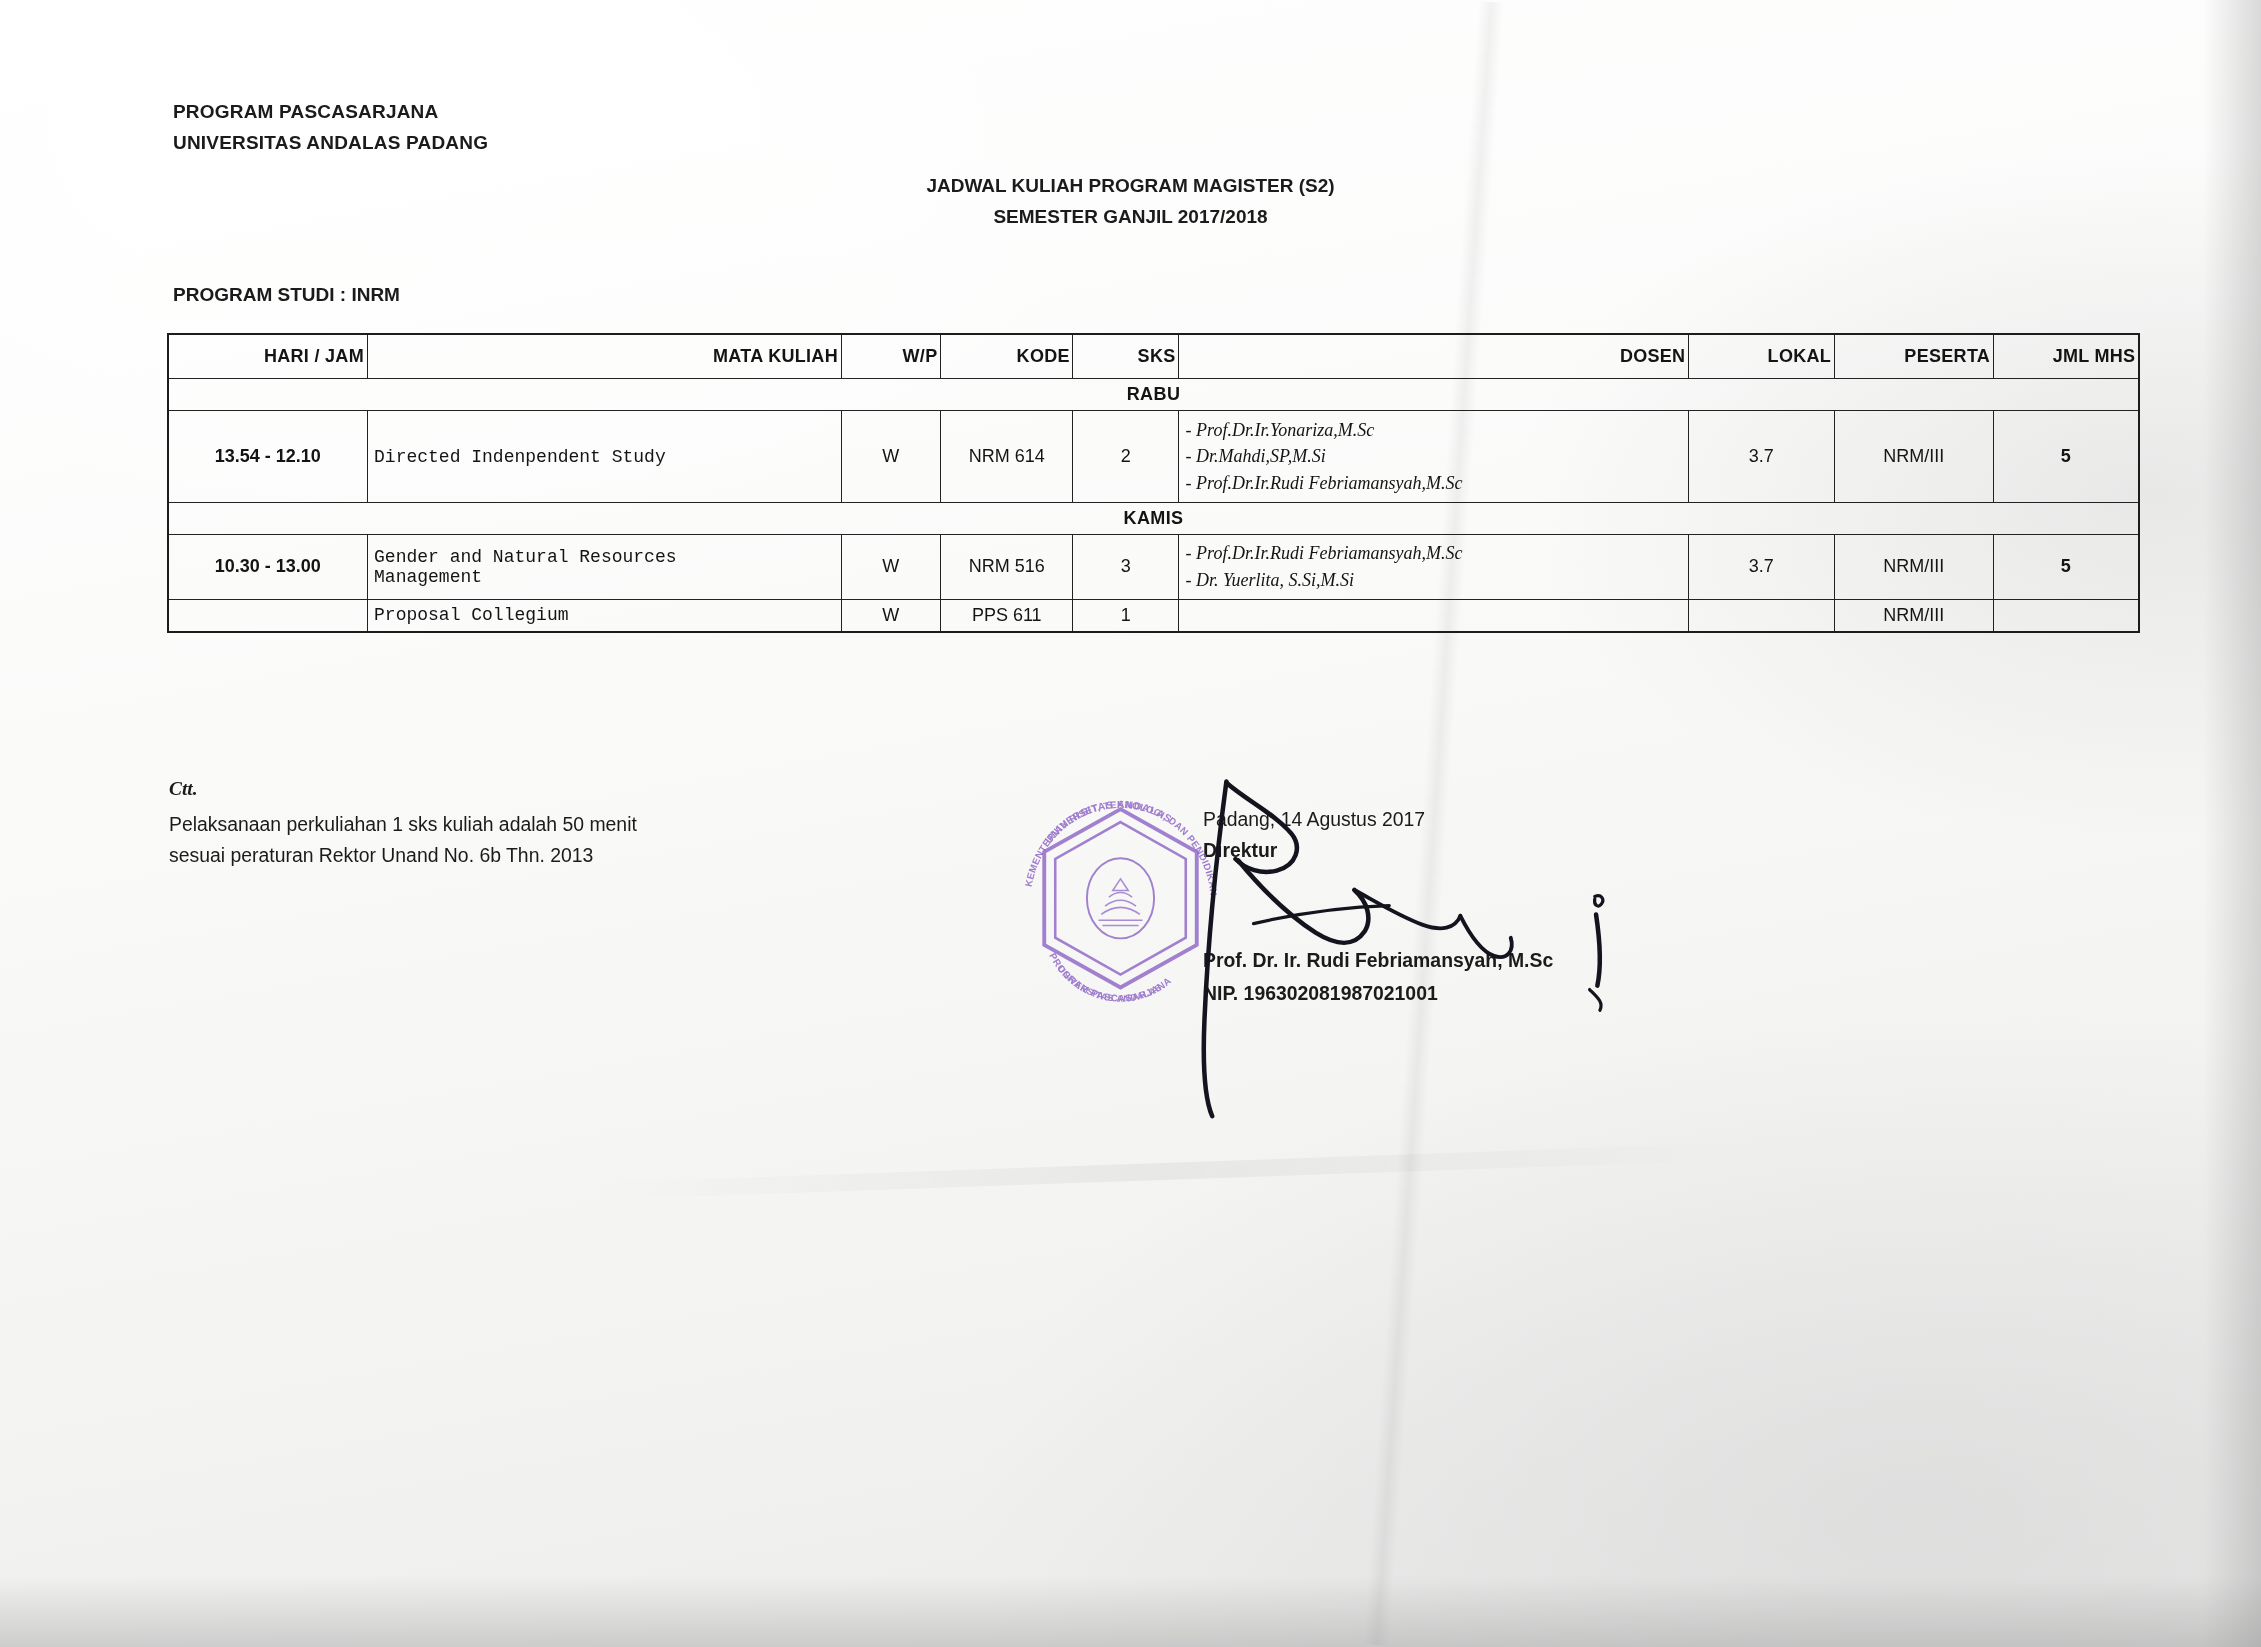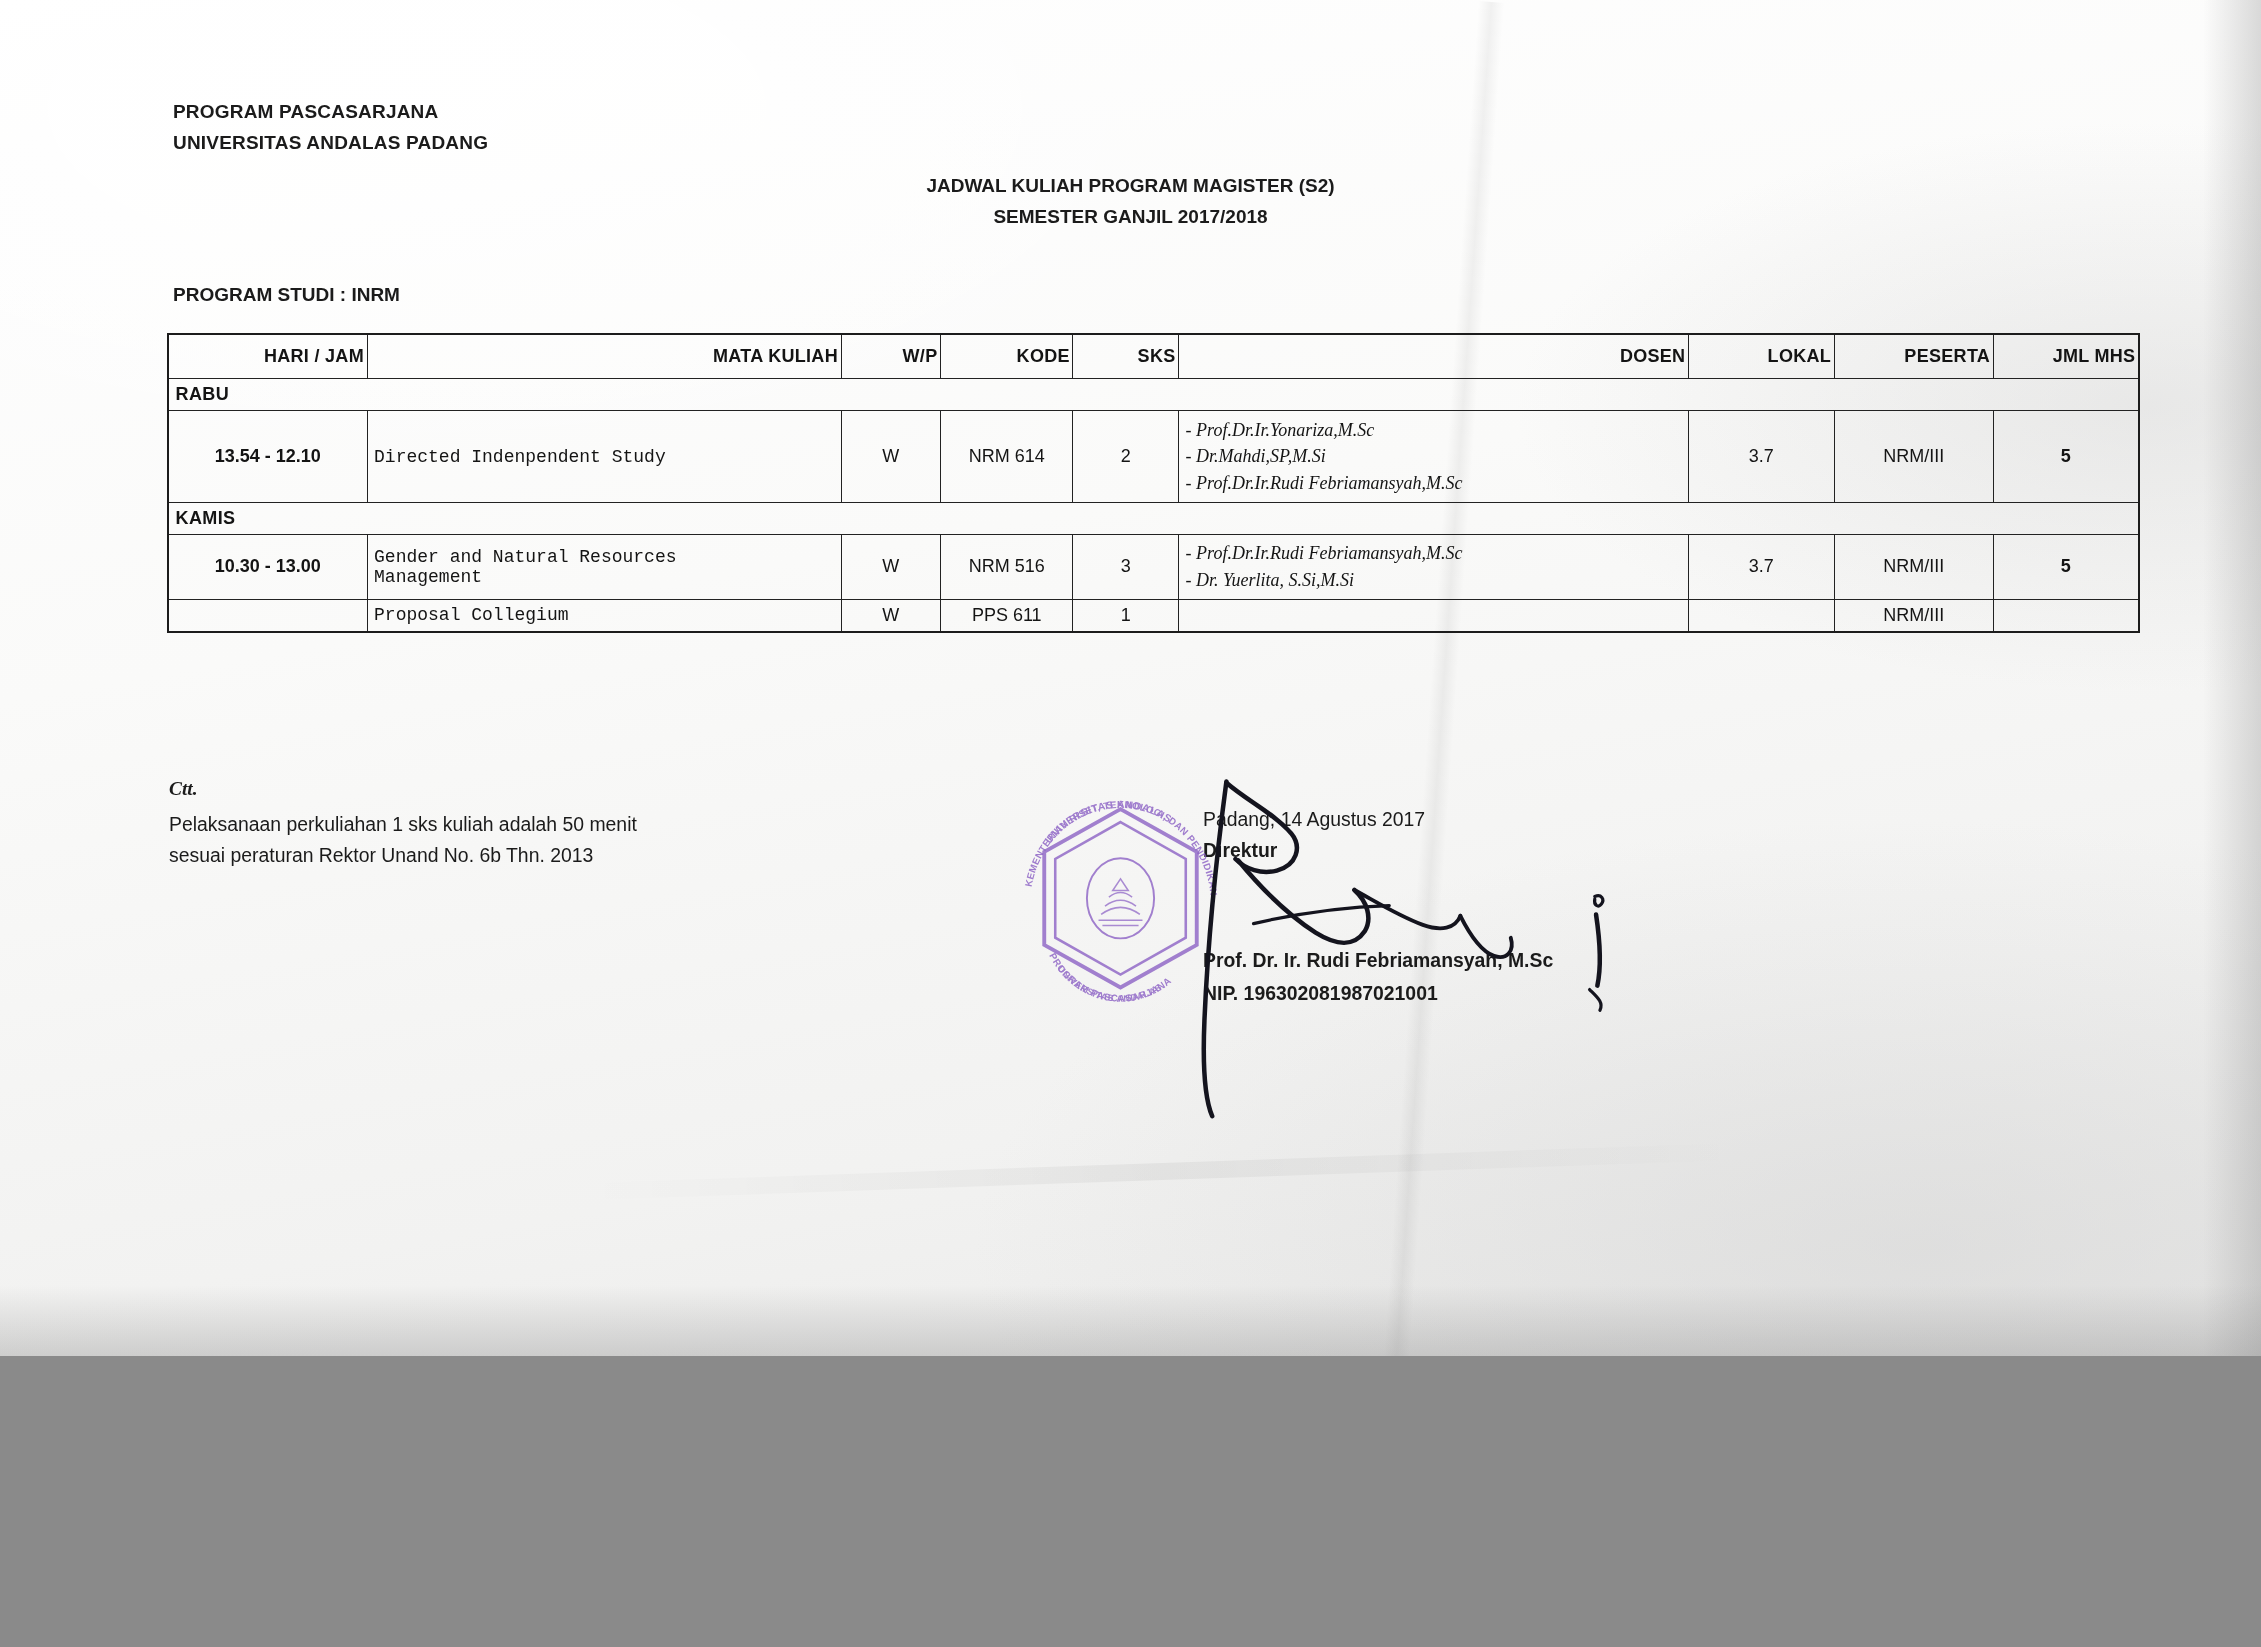--- a/index.html
+++ b/index.html
@@ -13,7 +13,7 @@
   .page {
     position: relative;
     width: 2261px;
-    height: 1356px;
+    height: 1647px;
     background: #4d7c0f;
     overflow: hidden;
   }

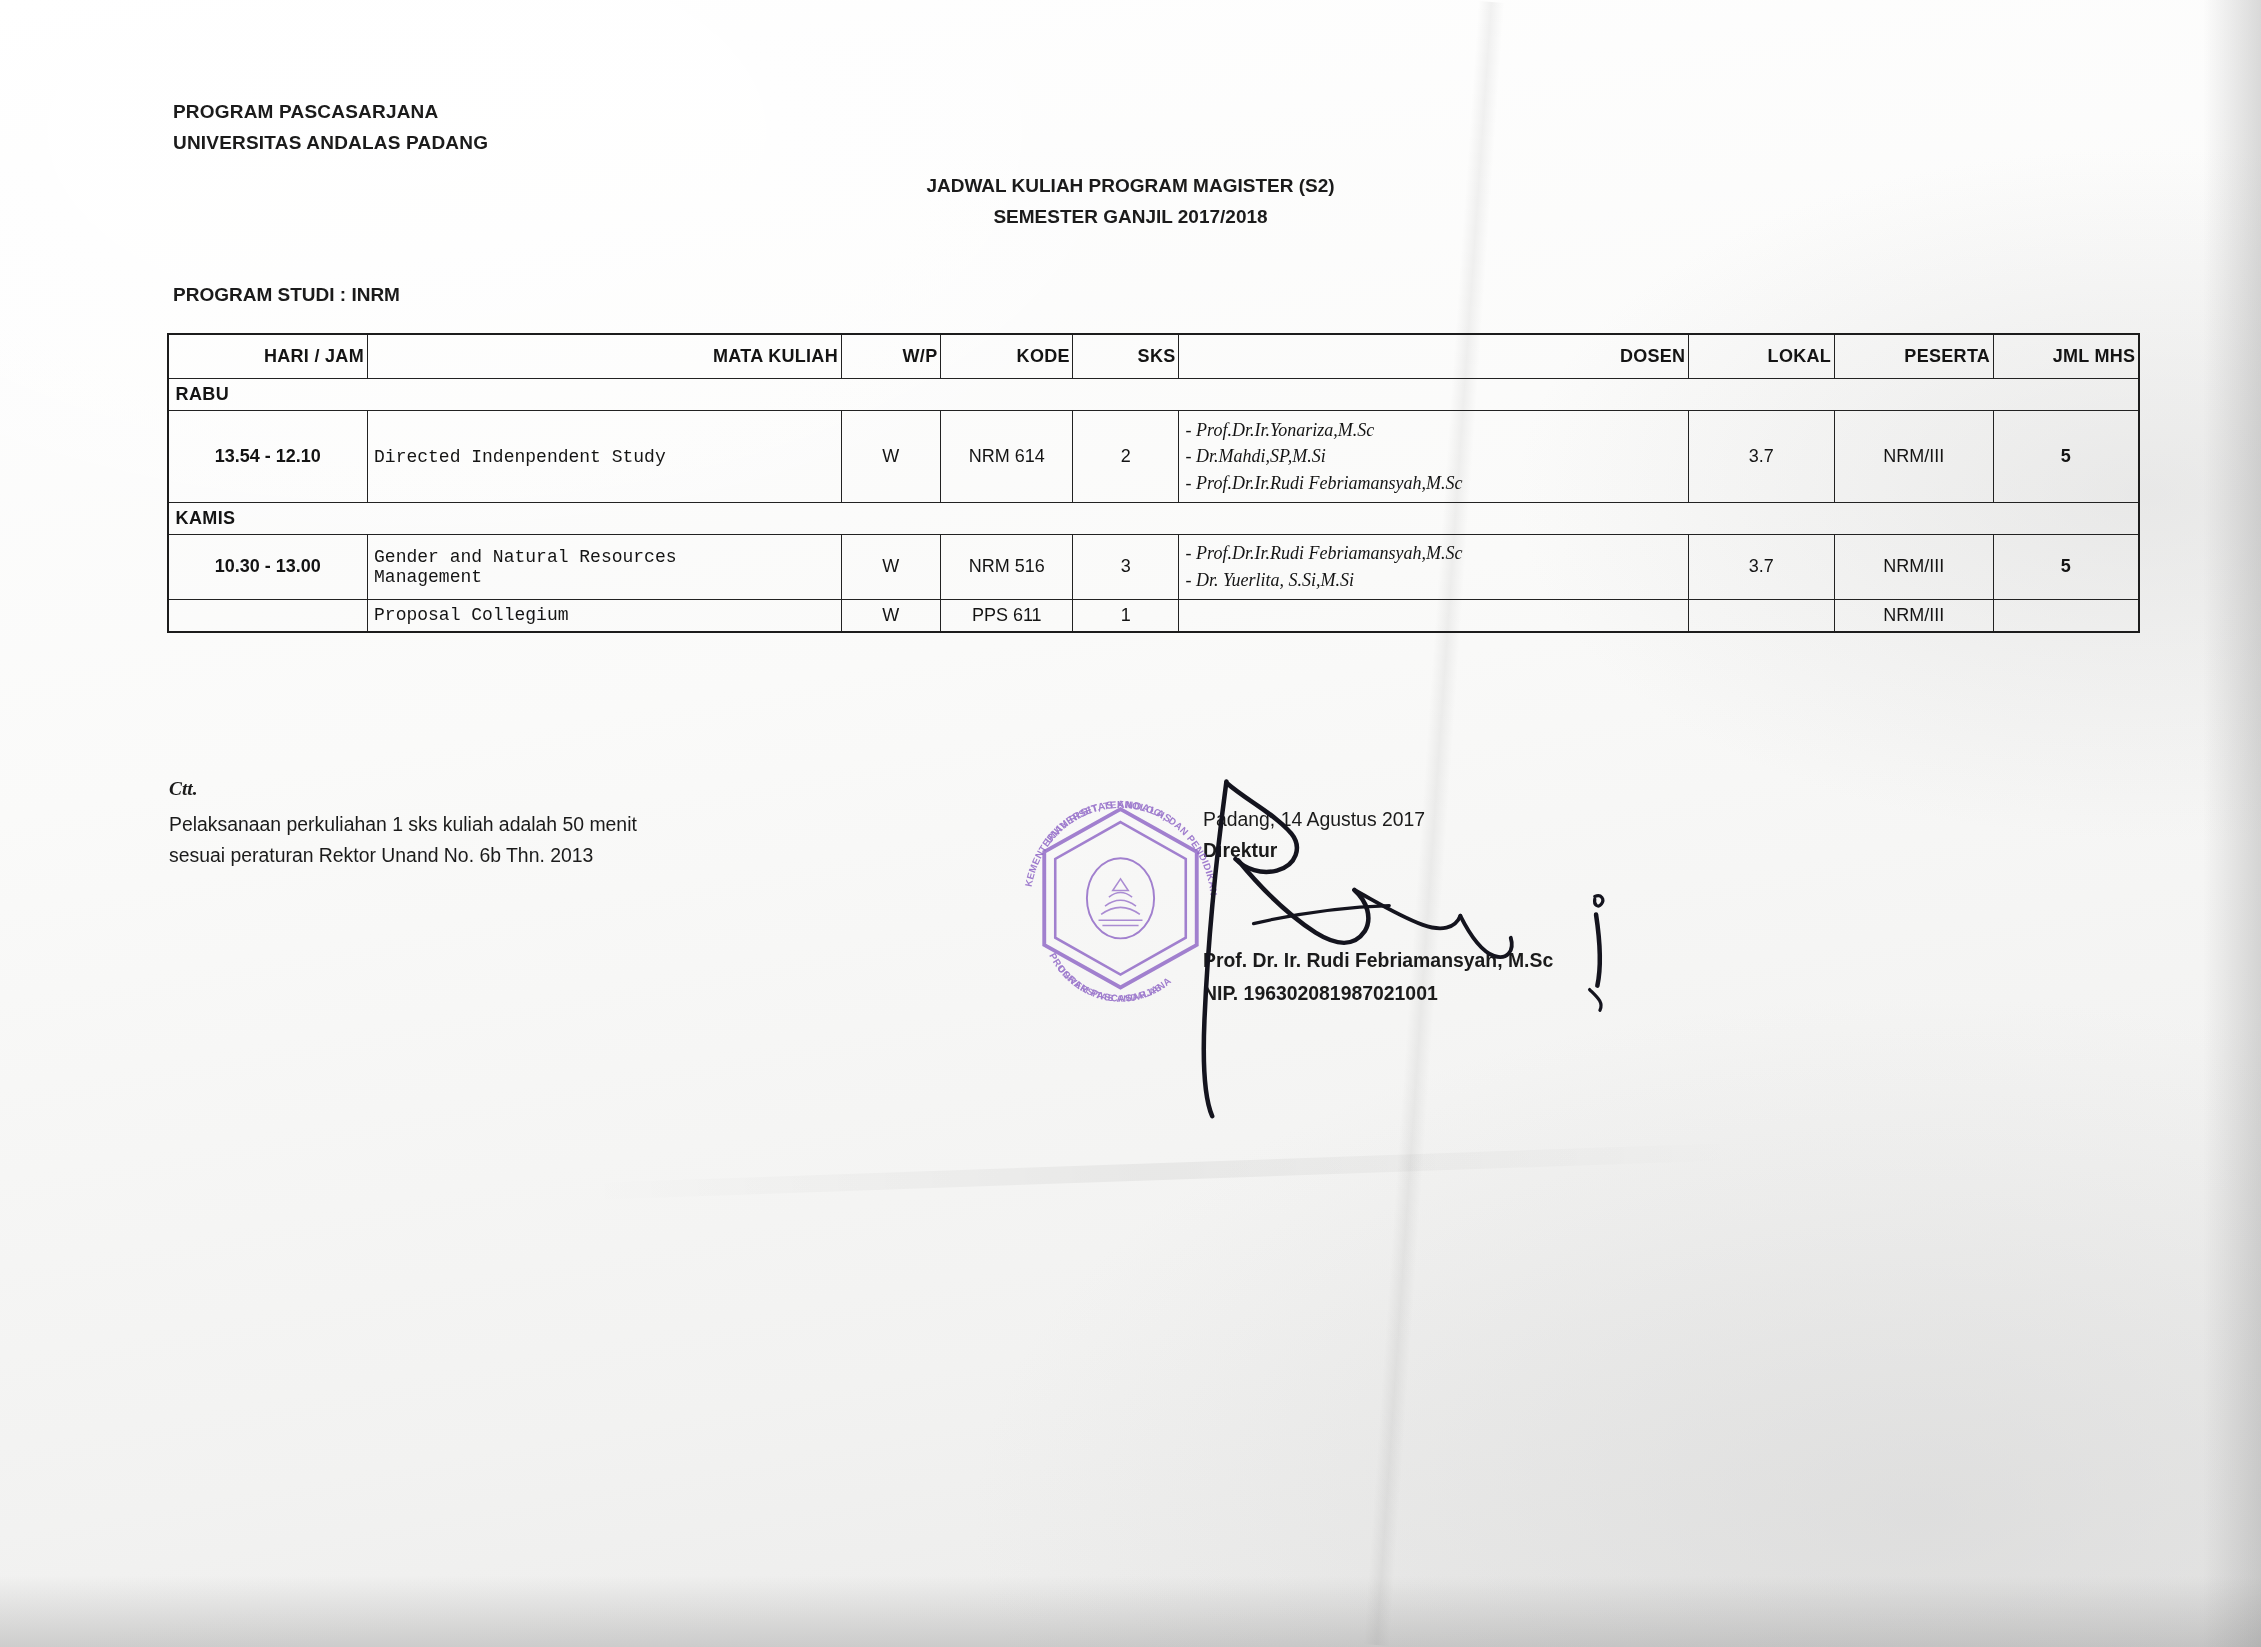--- a/index.html
+++ b/index.html
@@ -106,6 +106,7 @@
   }
   td.c { text-align: center; }
   td.daybar {
+    text-align: center;
     font-weight: bold;
     font-size: 18px;
     padding: 9.7px 0;

